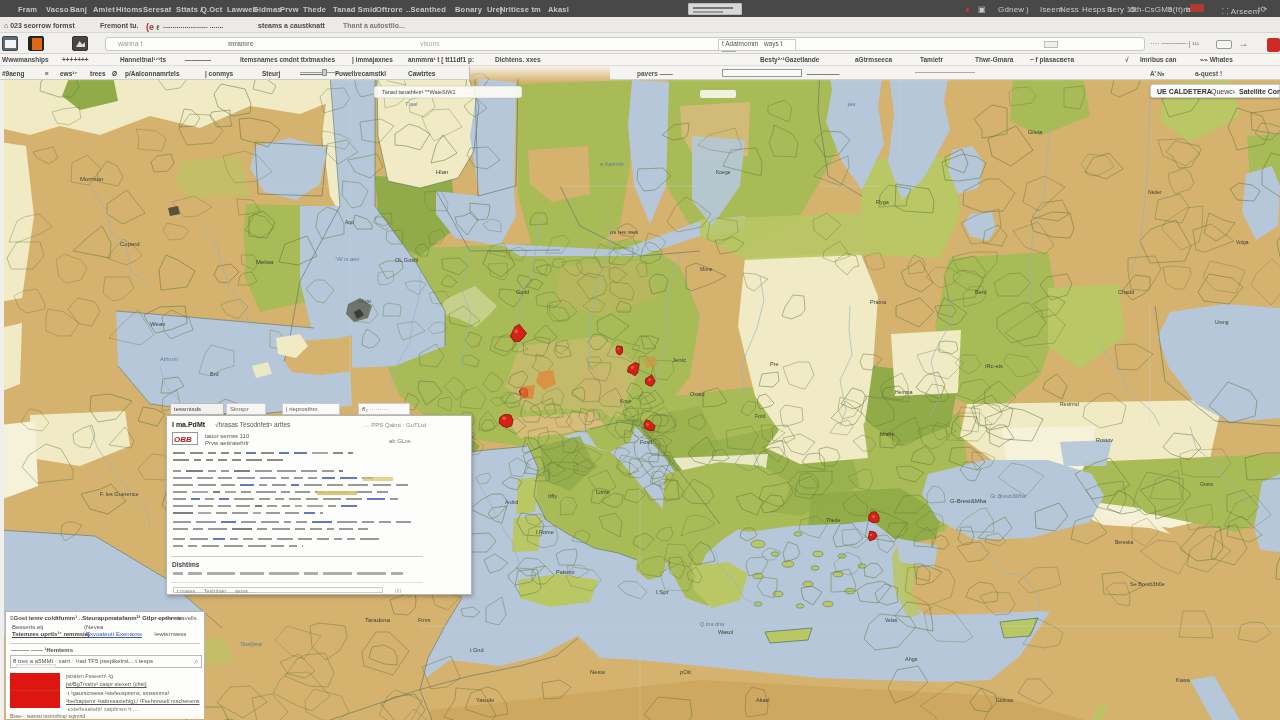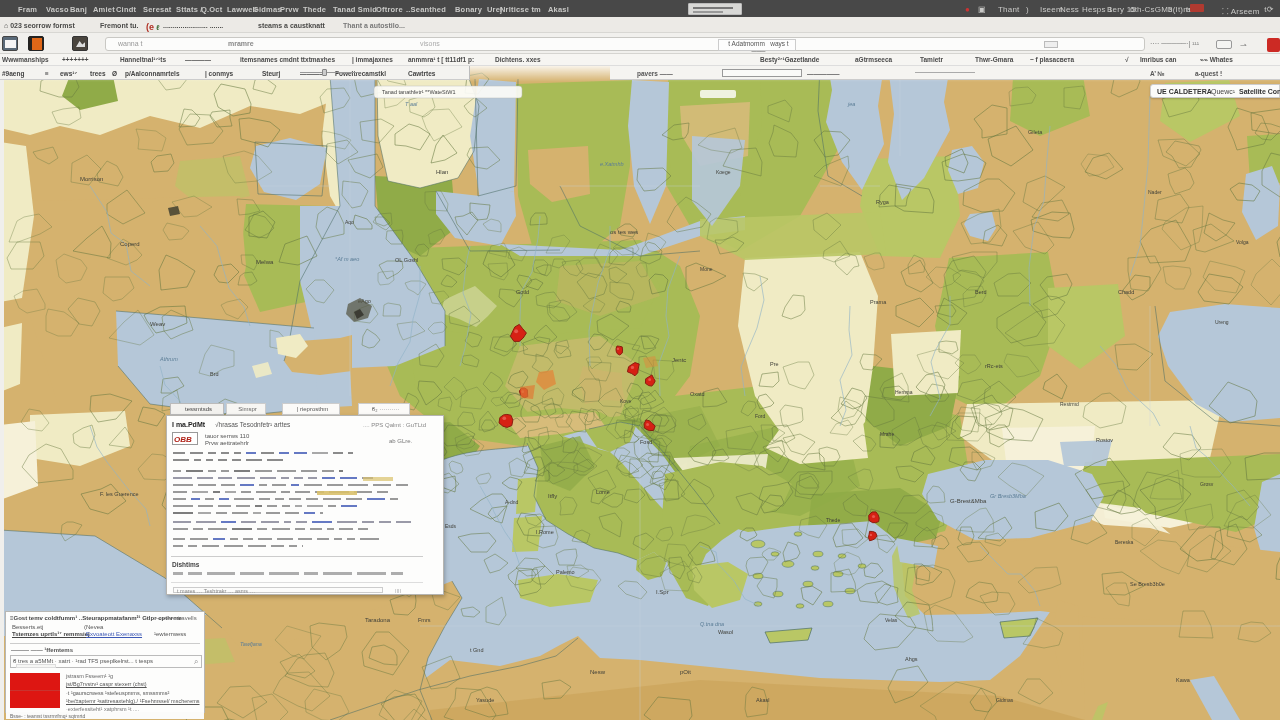--- a/index.html
+++ b/index.html
@@ -4,7 +4,7 @@
 <style>
 * { margin:0; padding:0; box-sizing:border-box; }
 html,body { width:1280px; height:720px; overflow:hidden; font-family:"Liberation Sans", sans-serif; }
-#page { position:relative; width:1280px; height:720px; background:#e8e7e3;text-align:center; }
+#page { position:relative; width:1280px; height:720px; background:#e8e7e3; }
 #menubar { position:absolute; left:0; top:0; width:1280px; height:17px; background:#484848; }
 #menubar .mi { position:absolute; top:5px; color:#c9c9c7; font-size:7.5px; font-weight:bold; letter-spacing:0.2px; }
 #bar2 { position:absolute; left:0; top:17px; width:1280px; height:16px; background:#eceae6; border-bottom:1px solid #d8d7d3; }

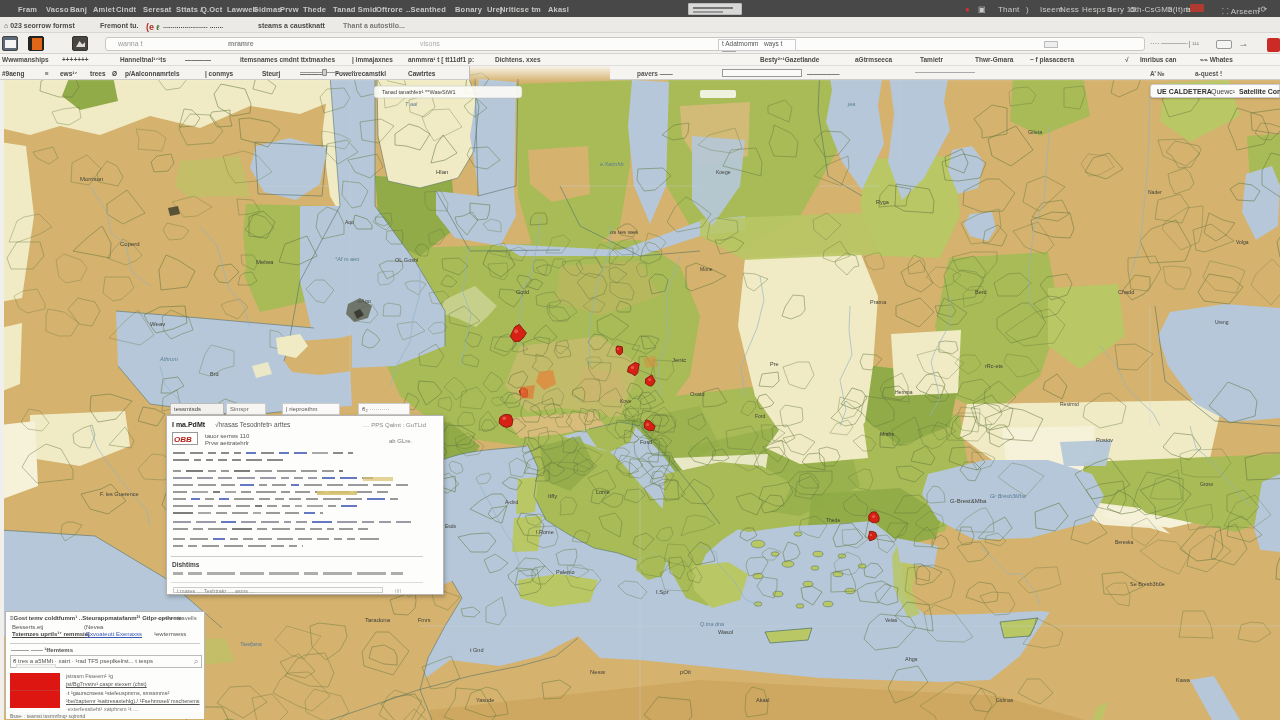--- a/index.html
+++ b/index.html
@@ -34,7 +34,7 @@
       <span class="mi" style="left:46px">Vacso</span>
       <span class="mi" style="left:70px">Banj</span>
       <span class="mi" style="left:93px">Amiet</span>
-      <span class="mi" style="left:116px">Cindt</span>
+      <span class="mi" style="left:116px">Hitoms</span>
       <span class="mi" style="left:143px">Seresat</span>
       <span class="mi" style="left:176px">Sttats /</span>
       <span class="mi" style="left:201px">Q.Oct</span>

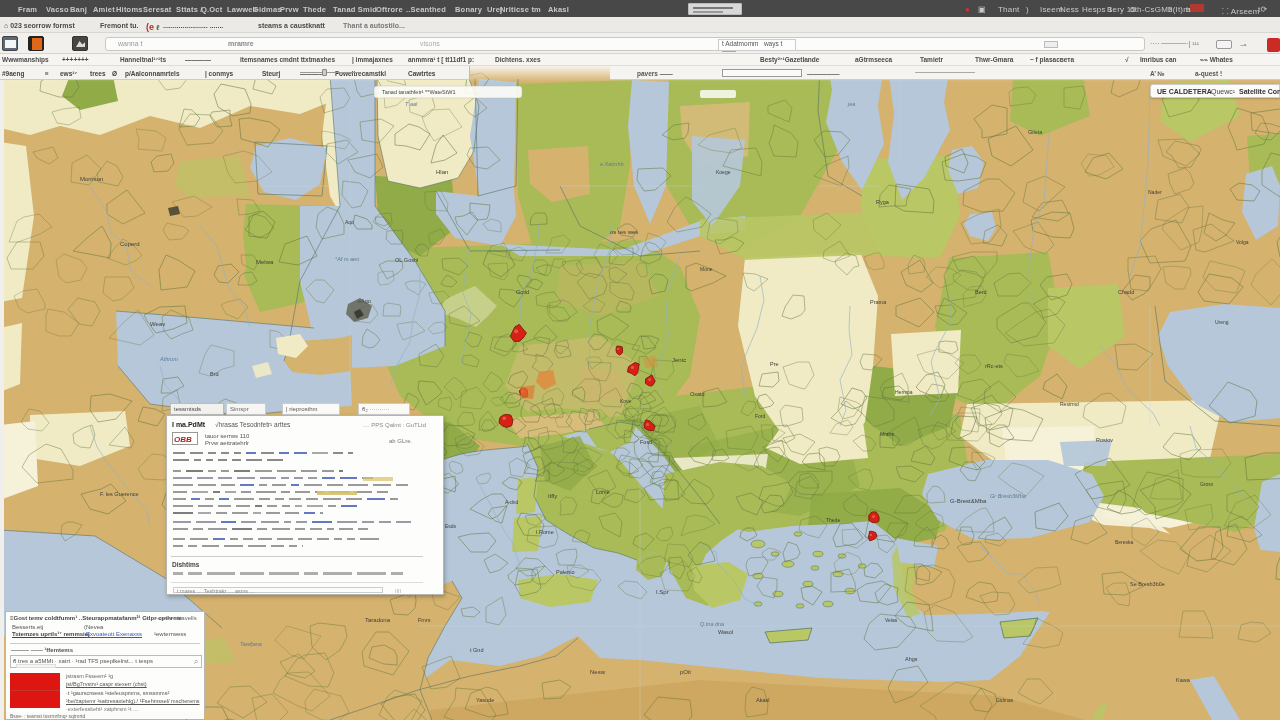--- a/index.html
+++ b/index.html
@@ -51,7 +51,7 @@
       <span class="mi" style="left:548px">Akasl</span>
       <span class="mi" style="left:965px;font-weight:normal;font-size:8px"><span style="color:#c33">●</span></span>
       <span class="mi" style="left:978px;font-weight:normal;font-size:8px">▣</span>
-      <span class="mi" style="left:998px;font-weight:normal;font-size:8px">Thant</span>
+      <span class="mi" style="left:998px;font-weight:normal;font-size:8px">Gdnew</span>
       <span class="mi" style="left:1026px;font-weight:normal;font-size:8px">)</span>
       <span class="mi" style="left:1040px;font-weight:normal;font-size:8px">Iseem</span>
       <span class="mi" style="left:1060px;font-weight:normal;font-size:8px">Ness</span>

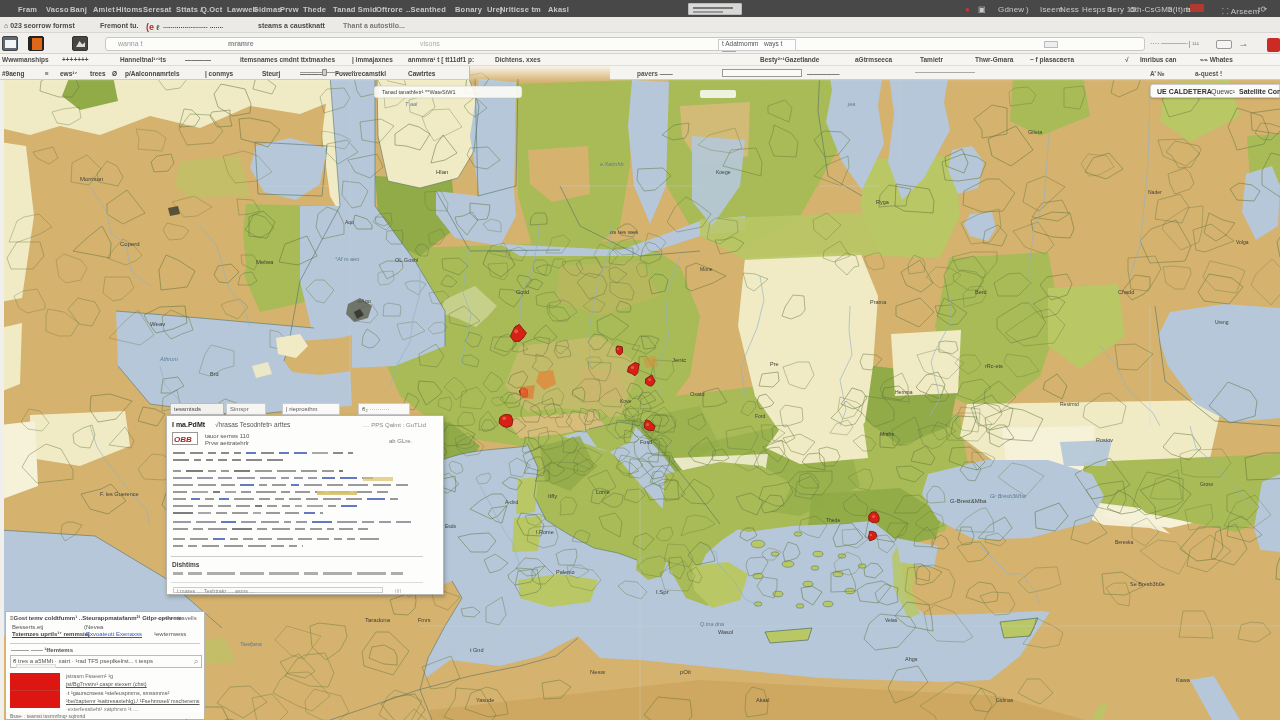--- a/index.html
+++ b/index.html
@@ -20,7 +20,7 @@
 #addrbar { position:absolute; left:105px; top:4px; width:1040px; height:14px; background:#fcfcfb; border:1px solid #c9c8c4; border-radius:3px; }
 #map { position:absolute; left:0; top:66px; width:1280px; height:654px; }
 #map svg { display:block; filter:blur(0.55px); }
-#popup { position:absolute; left:166px; top:415px; width:278px; height:180px; background:#fdfdfc; border:1px solid #b5b4b0; box-shadow:1px 2px 4px rgba(0,0,0,0.25); z-index:10; }
+#popup { position:absolute; left:166px; top:415px; width:306px; height:180px; background:#fdfdfc; border:1px solid #b5b4b0; box-shadow:1px 2px 4px rgba(0,0,0,0.25); z-index:10; }
 #popuptabs { position:absolute; left:170px; top:403px; width:244px; height:12px; z-index:9; }
 #legend { position:absolute; left:5px; top:611px; width:200px; height:102px; background:#fdfdfc; border:1px solid #b8b7b3; z-index:10; }
 #maptype { position:absolute; left:1150px; top:84px; width:130px; height:14px; background:#fbfbf9; border:1px solid #ccc; border-radius:3px 0 0 3px; z-index:8; box-shadow:0 1px 2px rgba(0,0,0,0.2); }

